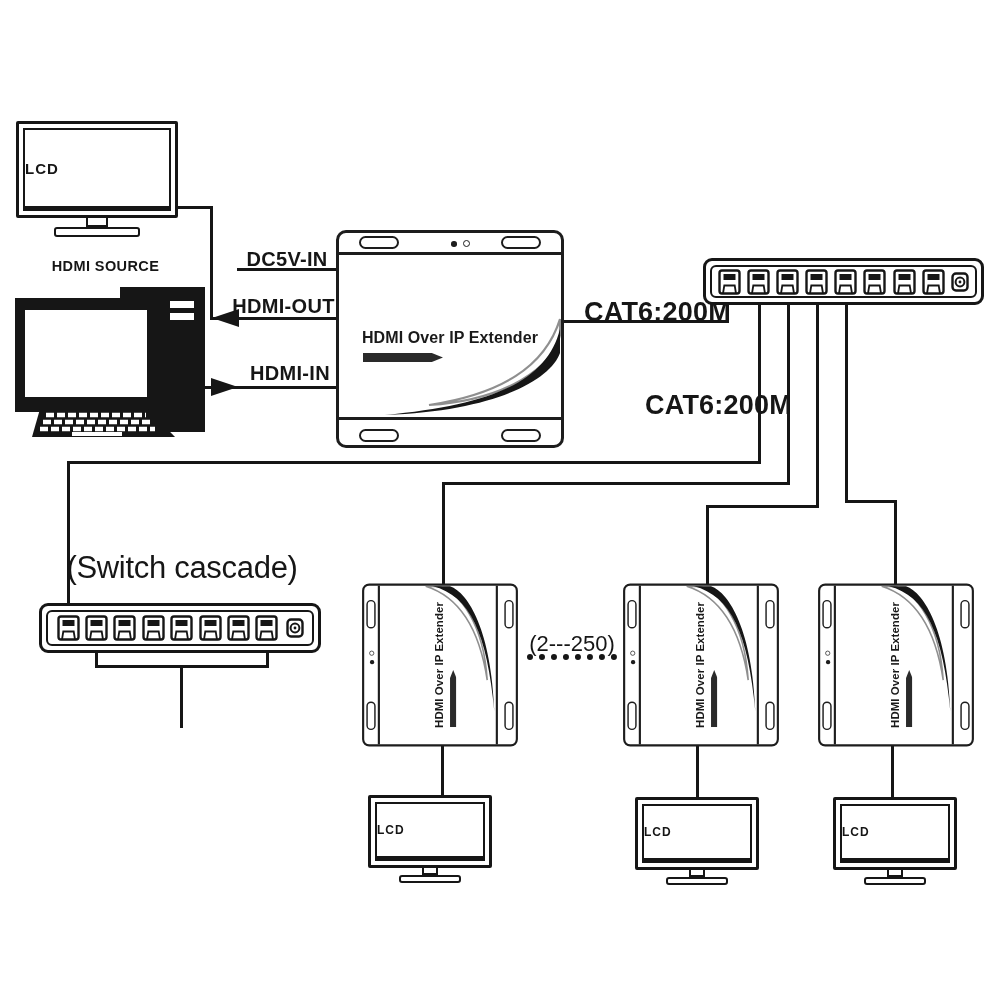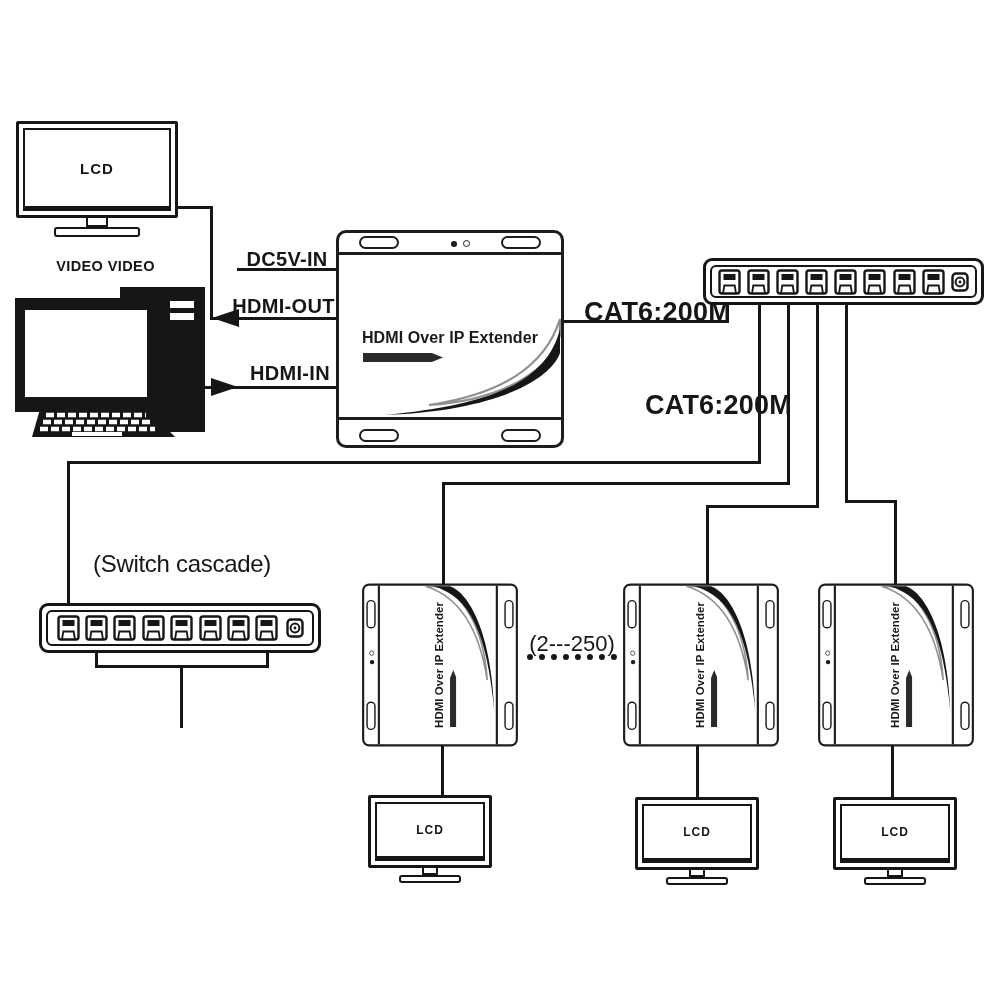--- a/index.html
+++ b/index.html
@@ -19,7 +19,7 @@
   .monitor{position:absolute;display:flex;flex-direction:column;align-items:center;}
   .m-frame{box-sizing:border-box;border:3px solid #161616;border-radius:2px;padding:4px;width:100%;background:#fff;}
   .m-screen{box-sizing:border-box;border:2.5px solid #161616;border-bottom-width:5px;height:100%;
-            display:flex;align-items:center;justify-content:center;background:#fff;}
+            display:flex;align-items:center;background:#fff;}
   .m-label{font-weight:700;letter-spacing:1px;}
   .m-neck{background:#fff;border:2px solid #161616;border-top:none;box-sizing:border-box;}
   .m-base{background:#fff;border:2.5px solid #161616;border-radius:3px;box-sizing:border-box;}

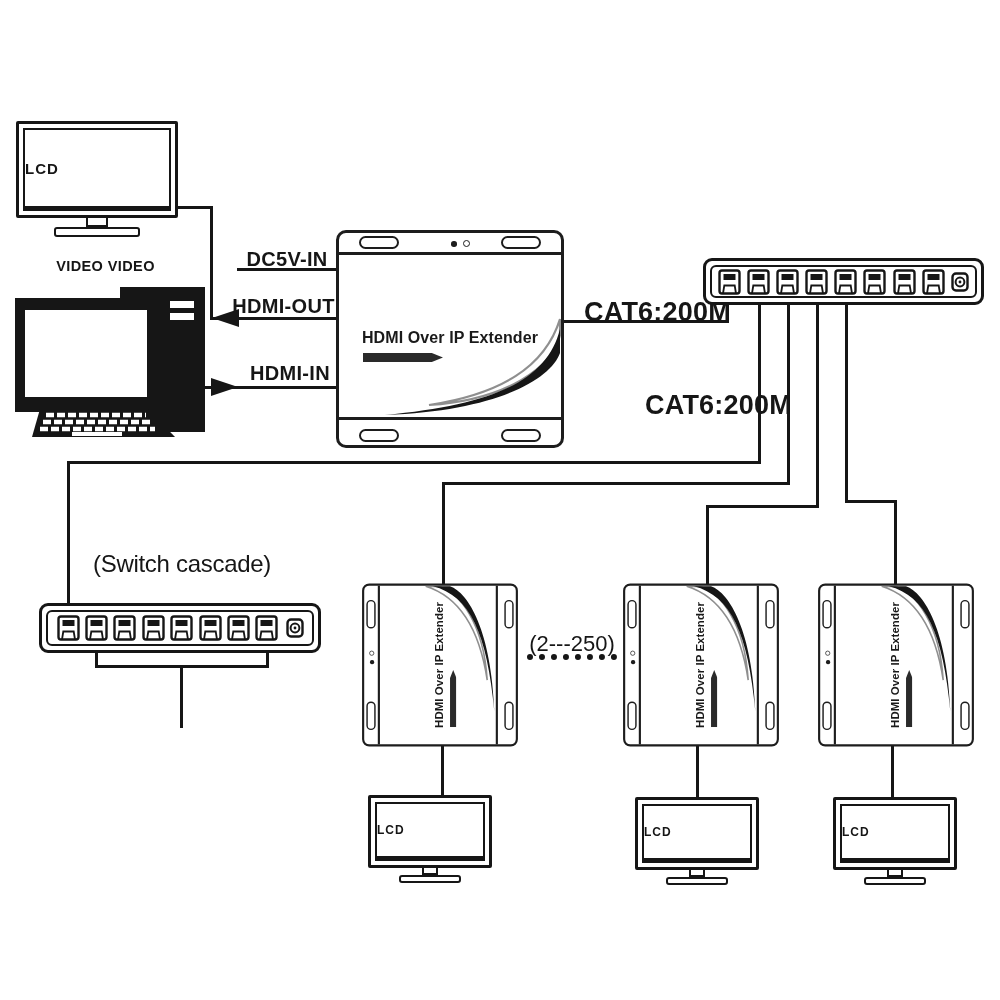--- a/index.html
+++ b/index.html
@@ -102,7 +102,7 @@
   <div class="lbl port-lbl center" style="left:232px;top:295px;width:103px;">HDMI-OUT</div>
   <div class="lbl port-lbl center" style="left:244px;top:362px;width:92px;">HDMI-IN</div>
 
-  <div class="lbl" style="left:33px;top:258px;width:145px;text-align:center;font-size:14.5px;font-weight:700;letter-spacing:.4px;">VIDEO VIDEO</div>
+  <div class="lbl" style="left:33px;top:258px;width:145px;text-align:center;font-size:14.5px;font-weight:700;letter-spacing:.4px;">HDMI SOURCE</div>
 
   <div class="lbl cat-lbl" style="left:584px;top:297px;">CAT6:200M</div>
   <div class="lbl cat-lbl" style="left:645px;top:390px;">CAT6:200M</div>

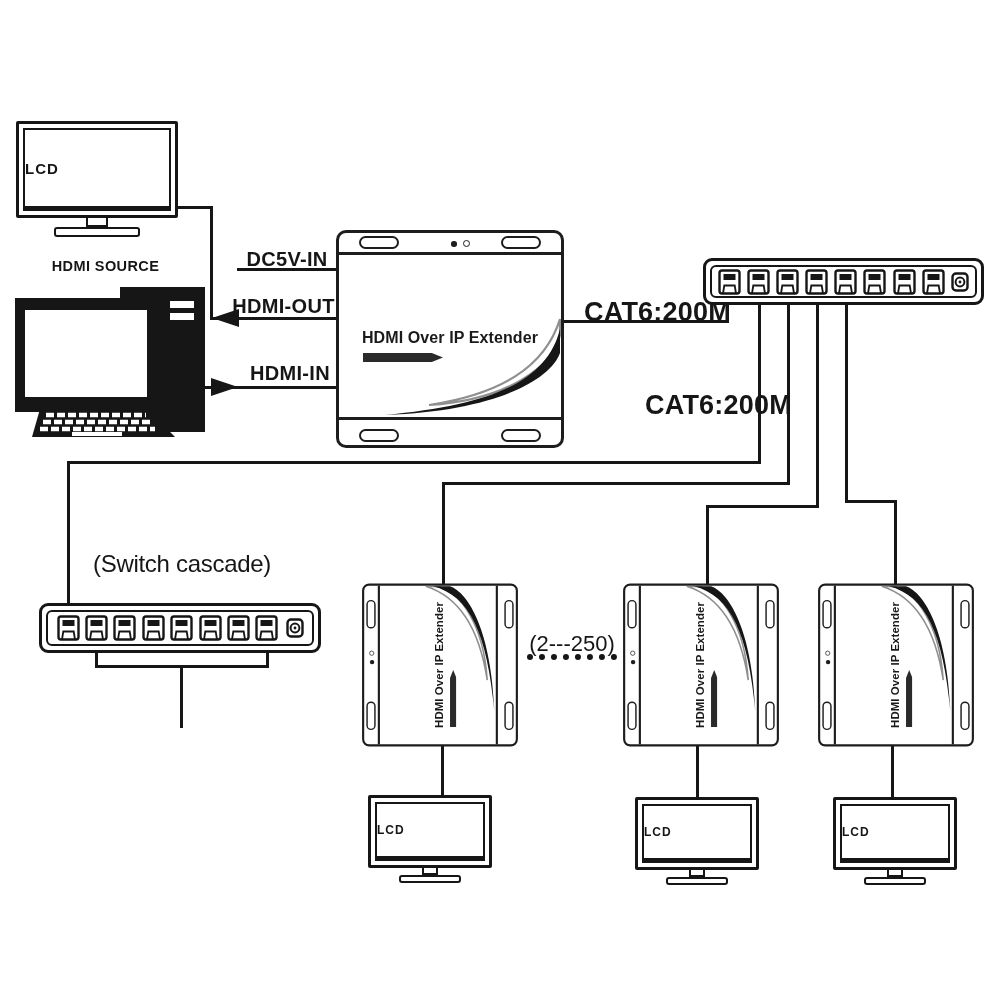--- a/index.html
+++ b/index.html
@@ -107,7 +107,7 @@
   <div class="lbl cat-lbl" style="left:584px;top:297px;">CAT6:200M</div>
   <div class="lbl cat-lbl" style="left:645px;top:390px;">CAT6:200M</div>
 
-  <div class="lbl cap-lbl center" style="left:32px;top:550px;width:300px;font-size:24px;">(Switch cascade)</div>
+  <div class="lbl cap-lbl center" style="left:32px;top:550px;width:300px;font-size:31px;">(Switch cascade)</div>
 
   <div class="lbl center" style="left:524px;top:631px;width:96px;font-size:22px;">(2---250)</div>
   <div class="dots" style="left:527px;top:654px;width:90px;"></div>

